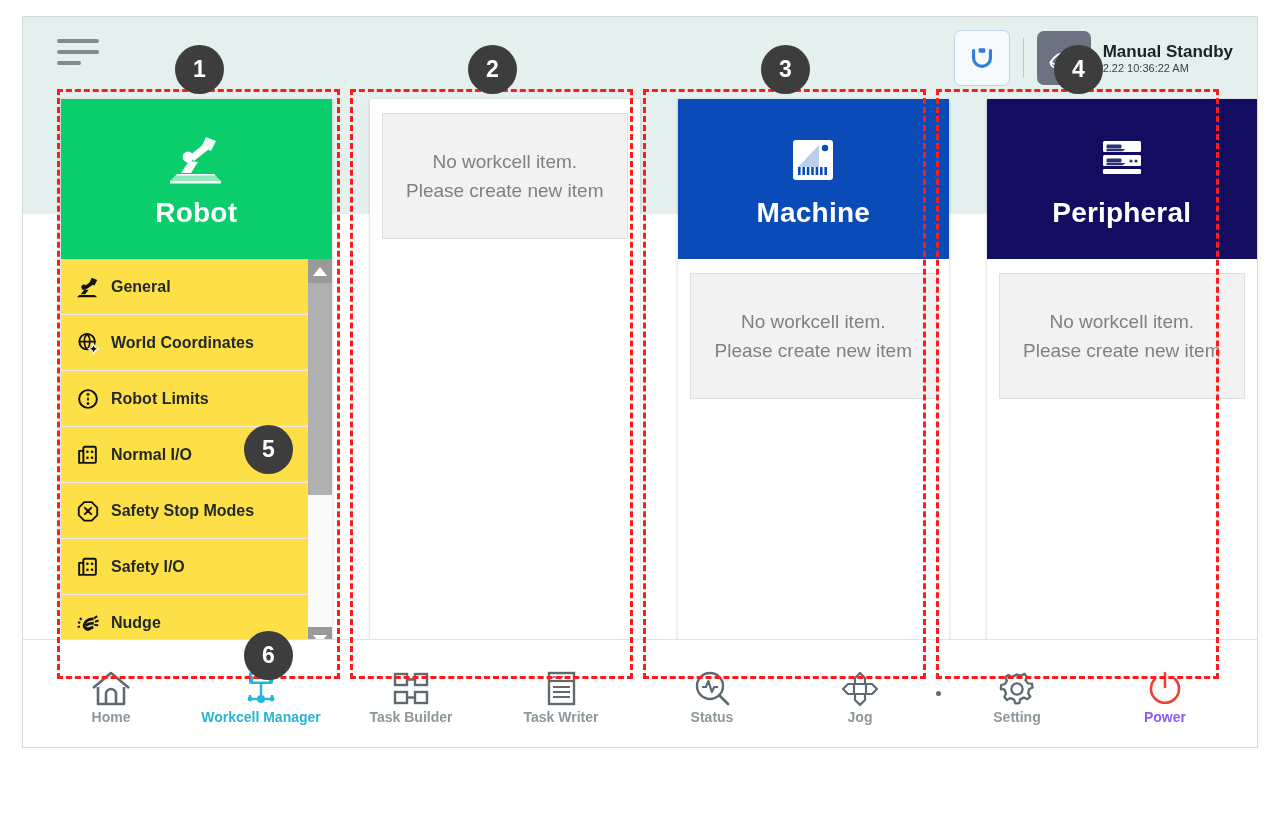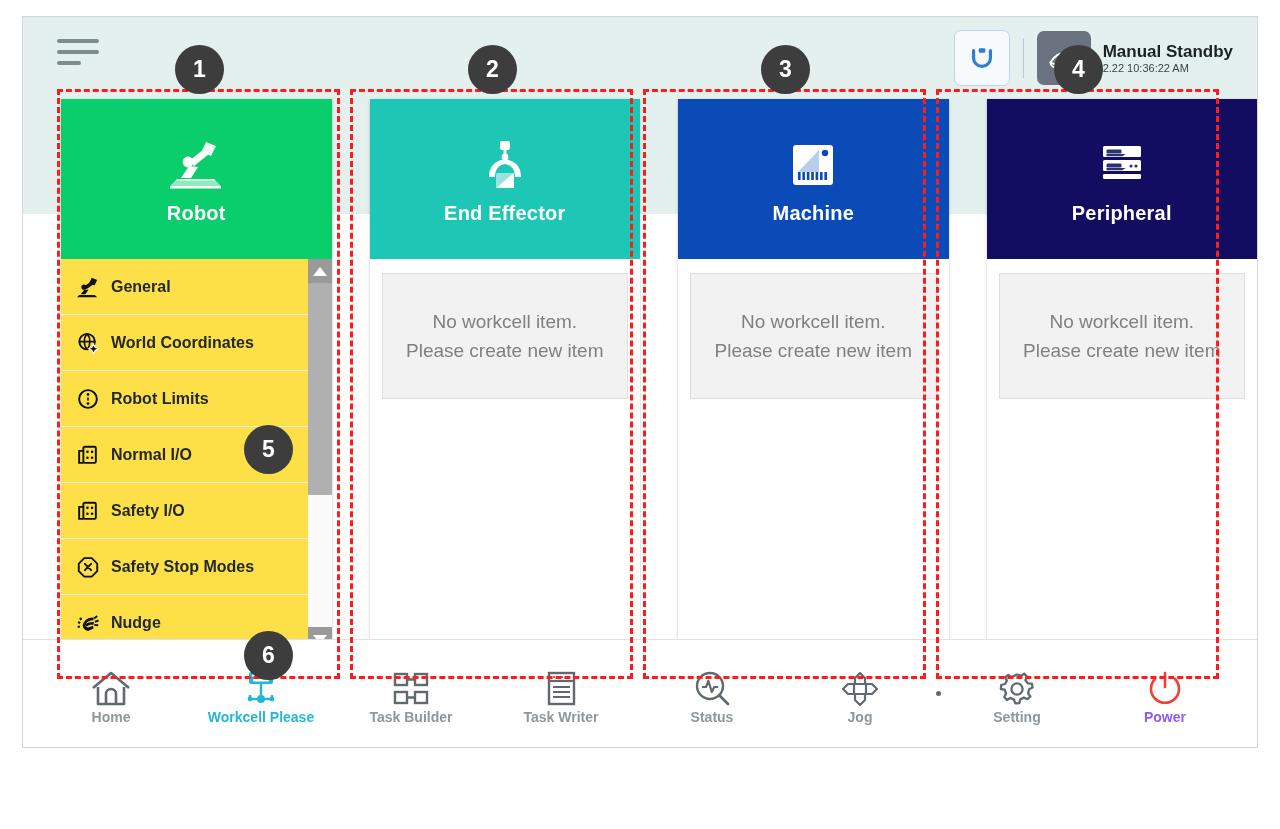--- a/index.html
+++ b/index.html
@@ -78,7 +78,7 @@
     color:#ffffff;cursor:pointer;
   }
   .col-header .ic{height:62px;display:flex;align-items:center;justify-content:center;margin-bottom:6px;}
-  .col-title{font-size:20px;font-weight:bold;letter-spacing:.2px;}
+  .col-title{font-size:28px;font-weight:bold;letter-spacing:.2px;}
   .col-body{
     flex:1 1 auto;background:#ffffff;position:relative;overflow:hidden;
   }

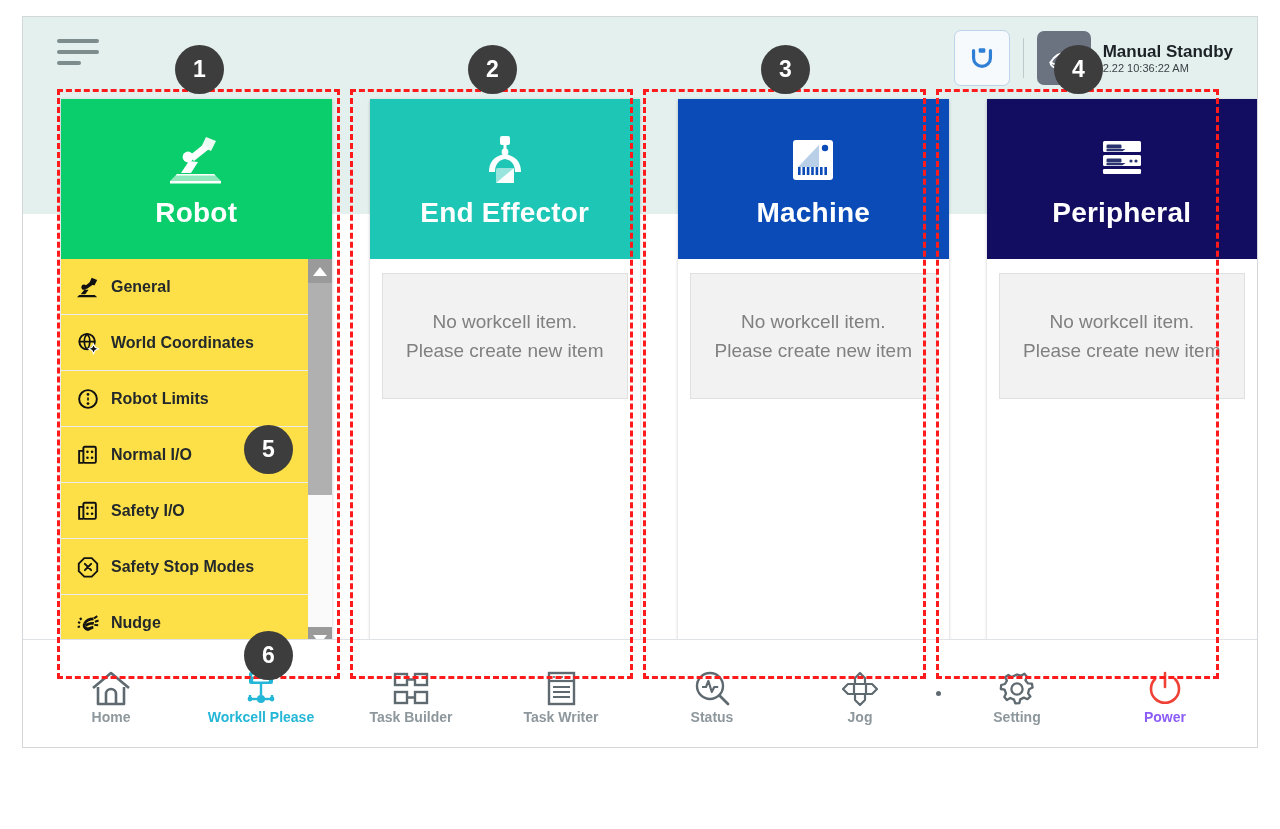--- a/index.html
+++ b/index.html
@@ -344,21 +344,6 @@
       </div>
 
       <div class="col">
-        <div class="col-header" style="background:#1ec6b6">
-          <div class="ic">
-            <svg width="52" height="56" viewBox="0 0 52 56">
-              <g fill="#ffffff">
-                <rect x="21" y="4" width="10" height="9" rx="2"></rect>
-                <path d="M26 13 l0 5" stroke="#fff" stroke-width="3"></path>
-                <circle cx="26" cy="20" r="3.4"></circle>
-                <path d="M26 22 C14 24 10 31 10 40 h6 c0 -8 4 -12 10 -13 6 1 10 5 10 13 h6 c0 -9 -4 -16 -16 -18 z"></path>
-                <rect x="17" y="36" width="18" height="15" rx="1.6" opacity=".55"></rect>
-                <path d="M17 51 L35 36 v15 z" opacity=".95"></path>
-              </g>
-            </svg>
-          </div>
-          <div class="col-title">End Effector</div>
-        </div>
         <div class="col-body">
           <div class="empty-box">
             <div>No workcell item.</div>

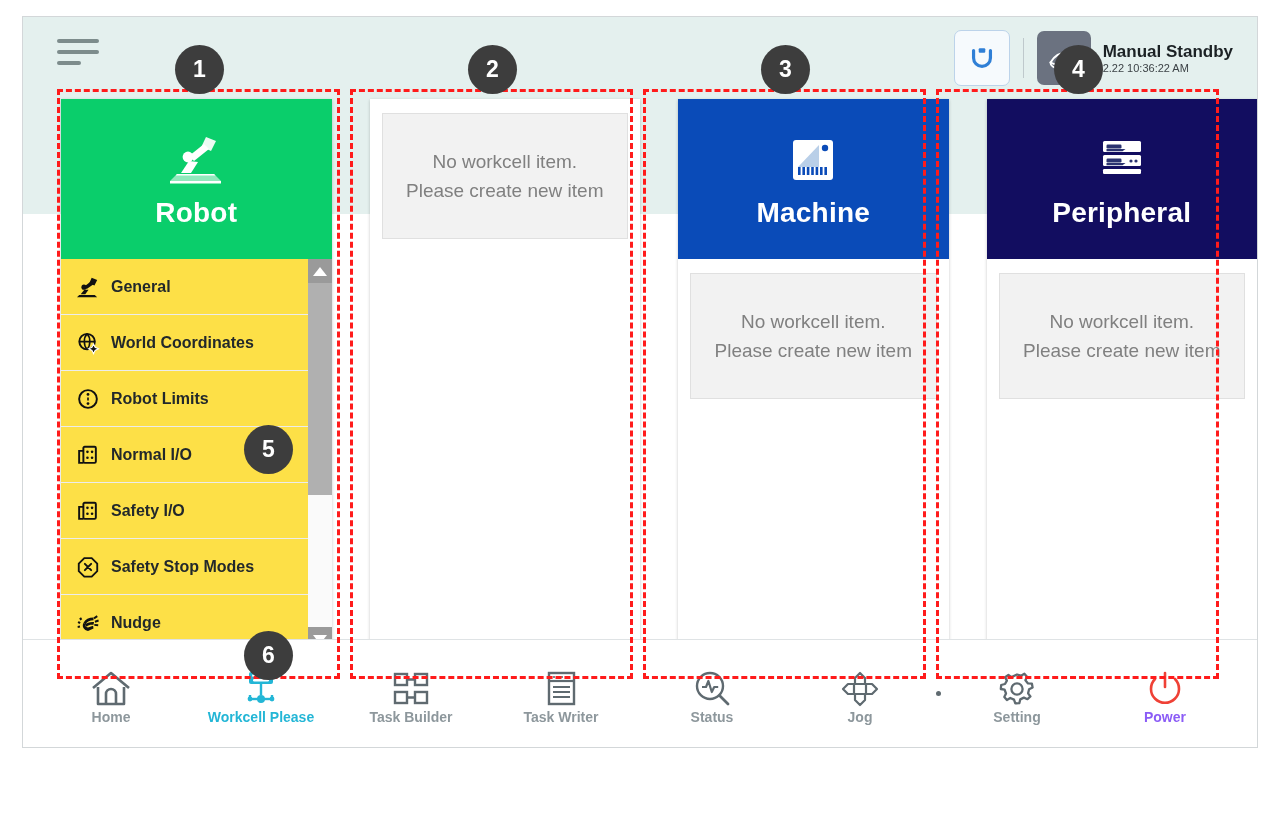--- a/index.html
+++ b/index.html
@@ -273,6 +273,22 @@
             <div class="row">
               <span class="ric">
                 <svg width="24" height="24" viewBox="0 0 26 26">
+                  <path d="M9 3.4 h8 l6 6 v8 l-6 6 h-8 l-6 -6 v-8 z" fill="none" stroke="#111" stroke-width="2"></path>
+                  <path d="M9.6 9.6 L16.4 16.4 M16.4 9.6 L9.6 16.4" stroke="#111" stroke-width="2.1" stroke-linecap="round"></path>
+                </svg>
+              </span>
+              <span class="rlabel">Safety Stop Modes</span>
+              <span class="lock">
+                <svg width="18" height="19" viewBox="0 0 18 19">
+                  <path d="M4.6 8 V5.6 a4.4 4.4 0 0 1 8.8 0 V8" fill="none" stroke="#111" stroke-width="2.2"></path>
+                  <rect x="2.2" y="8" width="13.6" height="9.6" rx="1.3" fill="#111"></rect>
+                </svg>
+              </span>
+            </div>
+
+            <div class="row">
+              <span class="ric">
+                <svg width="24" height="24" viewBox="0 0 26 26">
                   <rect x="8" y="4" width="13.5" height="17.5" rx="1.4" fill="none" stroke="#111" stroke-width="2.1"></rect>
                   <circle cx="12.4" cy="9.6" r="1.4" fill="#111"></circle>
                   <circle cx="17.4" cy="9.6" r="1.4" fill="#111"></circle>
@@ -282,22 +298,6 @@
                 </svg>
               </span>
               <span class="rlabel">Safety I/O</span>
-              <span class="lock">
-                <svg width="18" height="19" viewBox="0 0 18 19">
-                  <path d="M4.6 8 V5.6 a4.4 4.4 0 0 1 8.8 0 V8" fill="none" stroke="#111" stroke-width="2.2"></path>
-                  <rect x="2.2" y="8" width="13.6" height="9.6" rx="1.3" fill="#111"></rect>
-                </svg>
-              </span>
-            </div>
-
-            <div class="row">
-              <span class="ric">
-                <svg width="24" height="24" viewBox="0 0 26 26">
-                  <path d="M9 3.4 h8 l6 6 v8 l-6 6 h-8 l-6 -6 v-8 z" fill="none" stroke="#111" stroke-width="2"></path>
-                  <path d="M9.6 9.6 L16.4 16.4 M16.4 9.6 L9.6 16.4" stroke="#111" stroke-width="2.1" stroke-linecap="round"></path>
-                </svg>
-              </span>
-              <span class="rlabel">Safety Stop Modes</span>
               <span class="lock">
                 <svg width="18" height="19" viewBox="0 0 18 19">
                   <path d="M4.6 8 V5.6 a4.4 4.4 0 0 1 8.8 0 V8" fill="none" stroke="#111" stroke-width="2.2"></path>

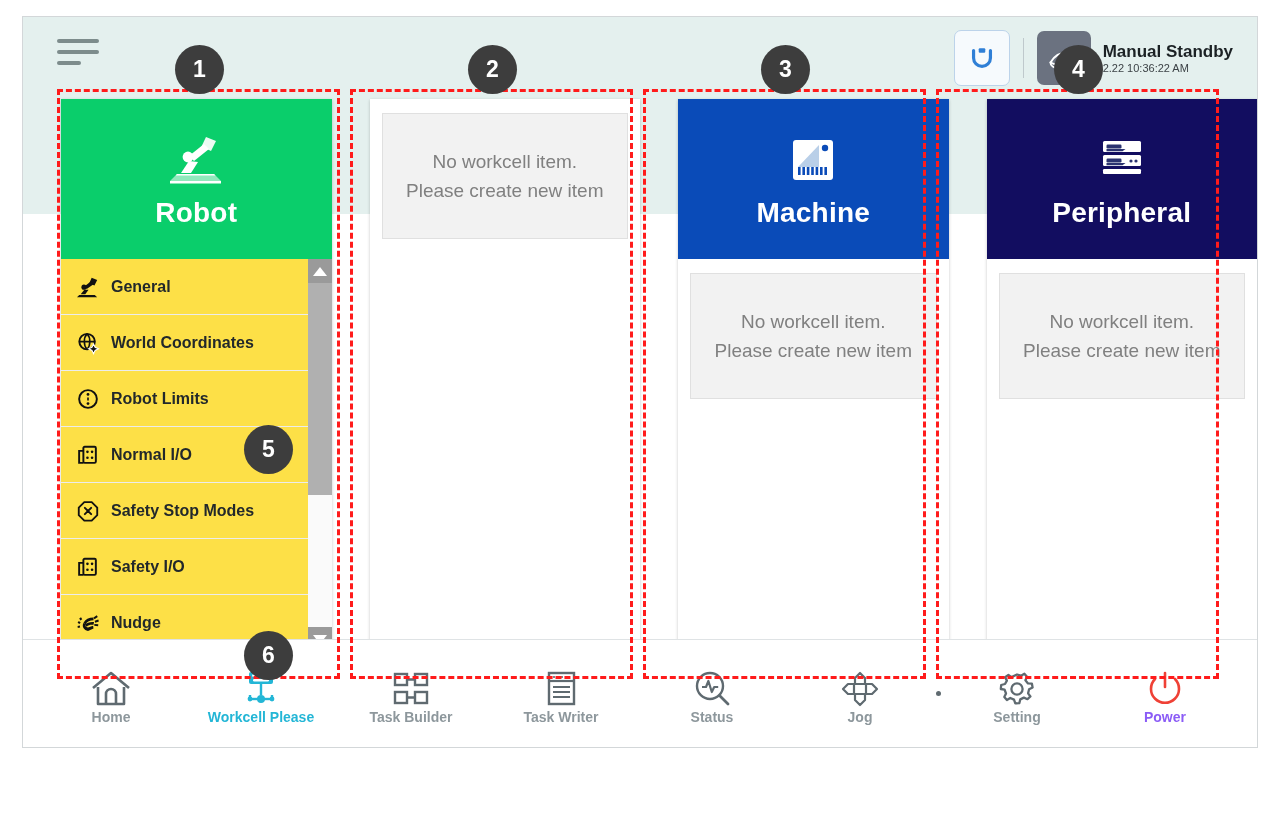--- a/index.html
+++ b/index.html
@@ -445,7 +445,7 @@
             <circle cx="33" cy="30" r="2.4" fill="#23b6d6"></circle>
           </svg>
         </span>
-        <span class="nlbl">Workcell Please</span>
+        <span class="nlbl">Workcell Manager</span>
       </div>
 
       <div class="nitem">

